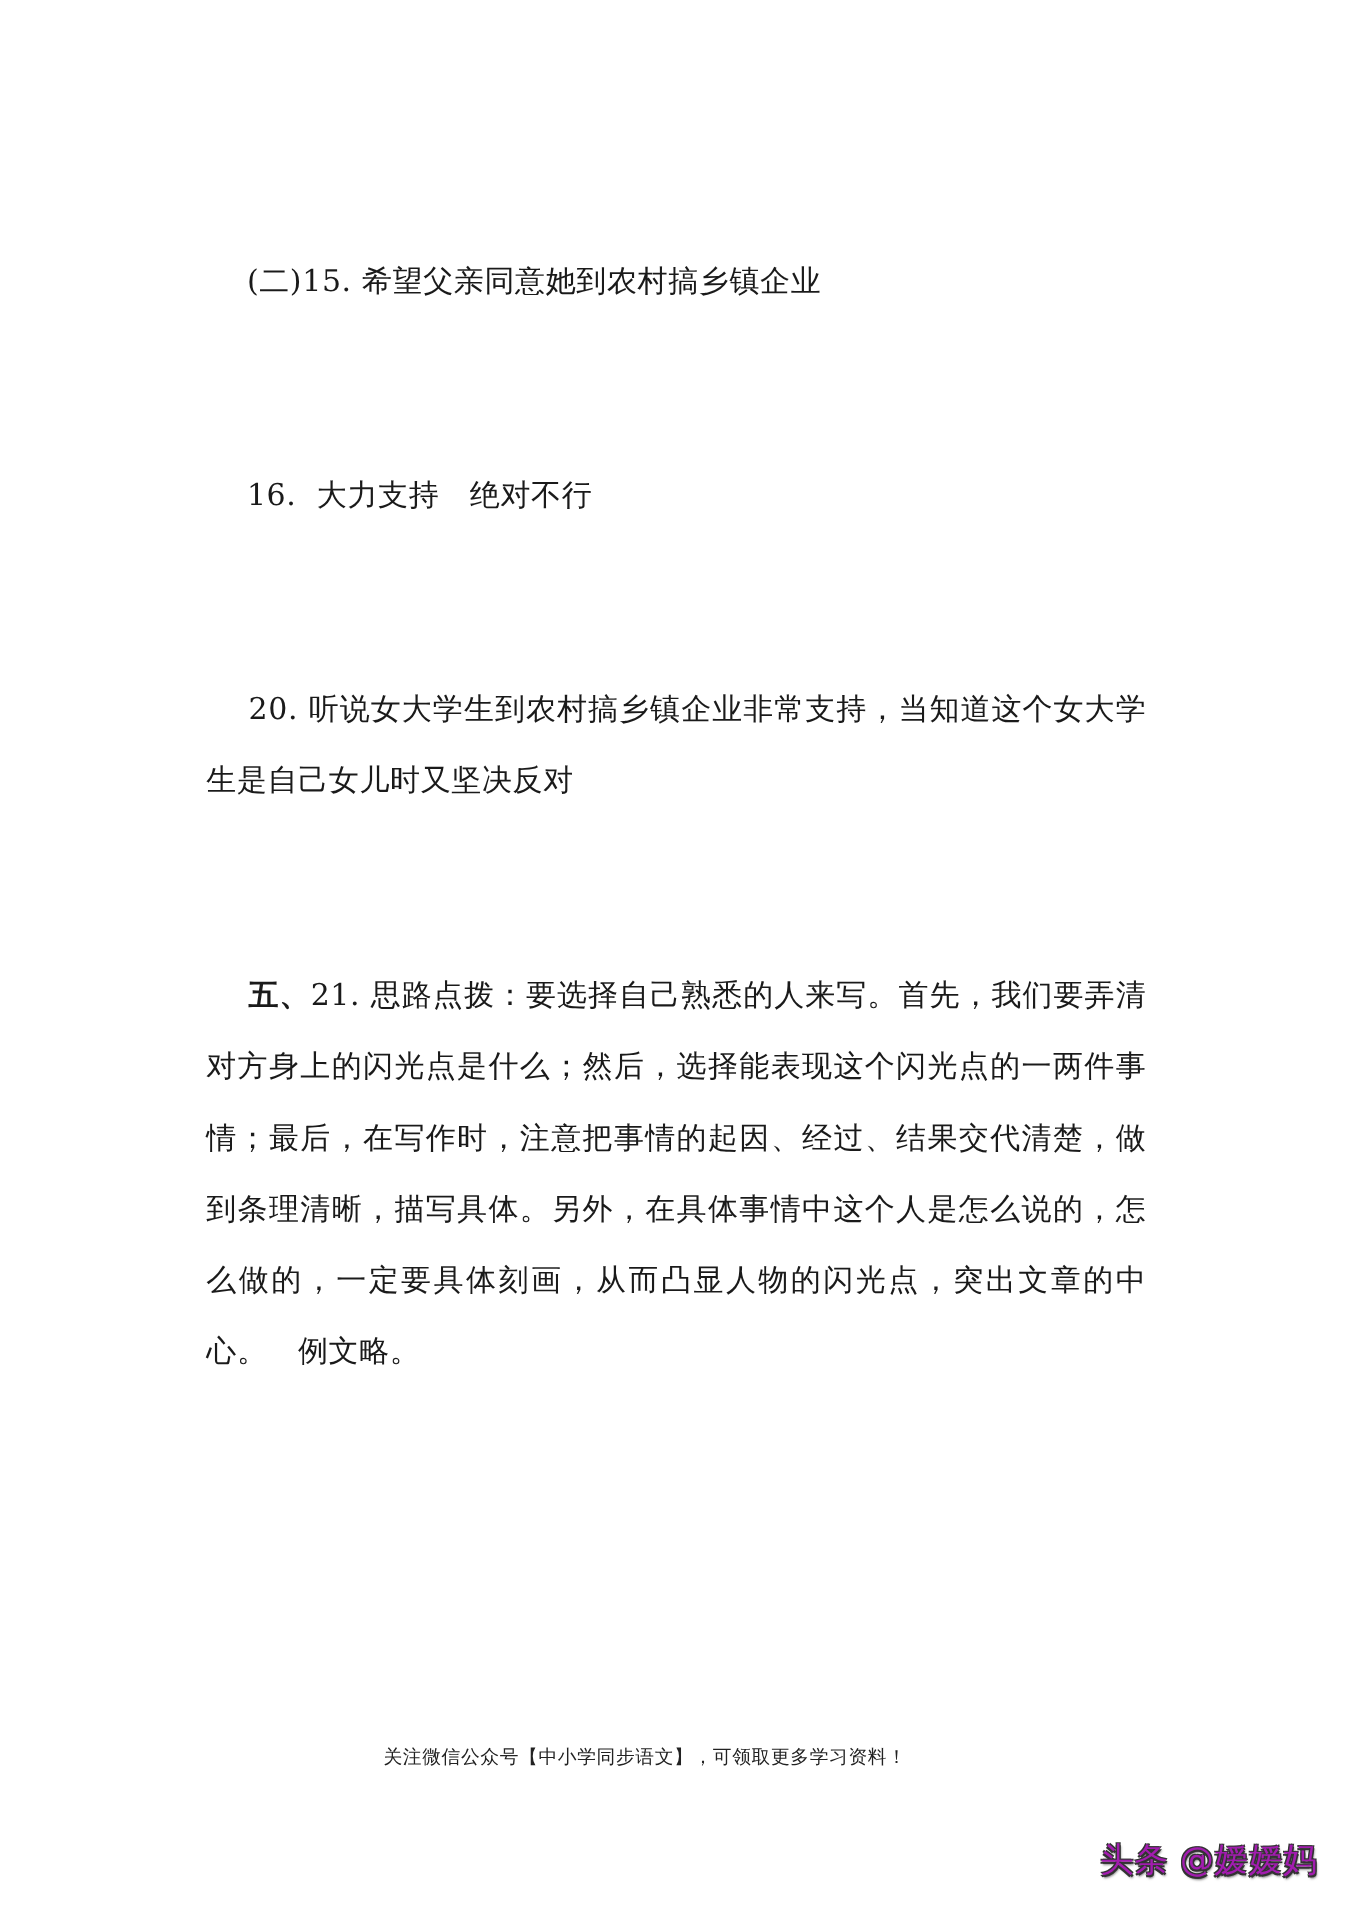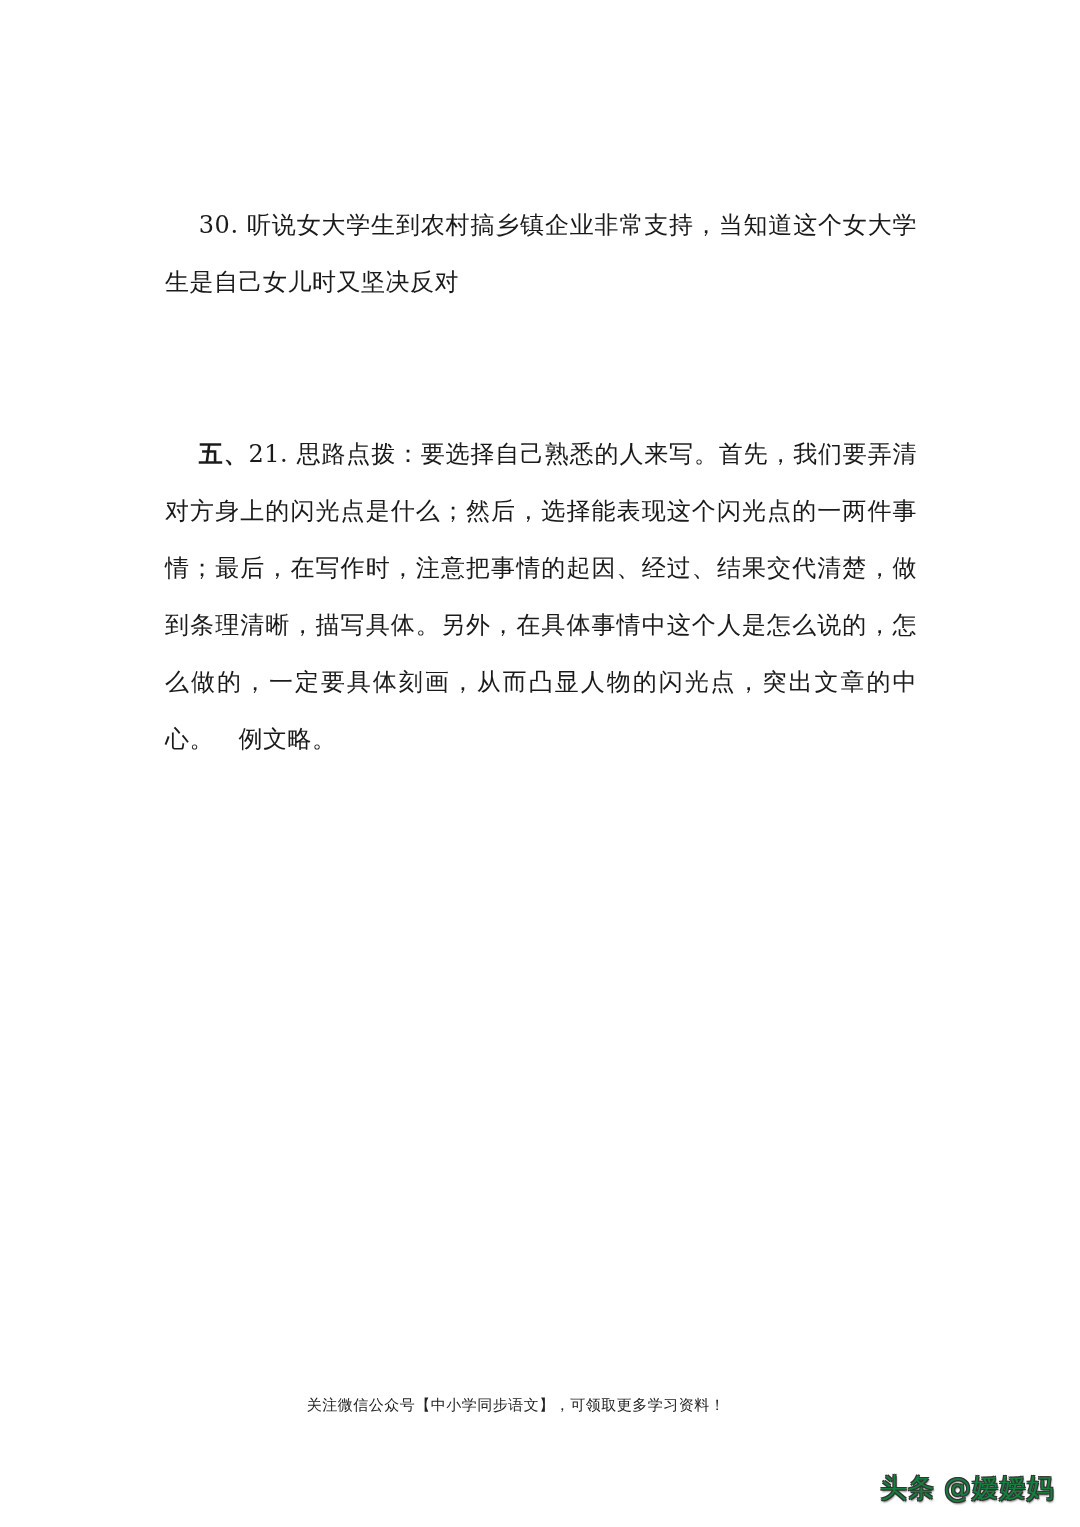--- a/index.html
+++ b/index.html
@@ -63,6 +63,9 @@
 
 <div class="page">
   <p class="para">
+    <span>(二)15. 希望父亲同意她到农村搞乡镇企业</span>
+  </p>
+  <p class="para">
     <span>30. 听说女大学生到农村搞乡镇企业非常支持，当知道这个女大学生是自己女儿时又坚决反对</span>
   </p>
   <p class="para">

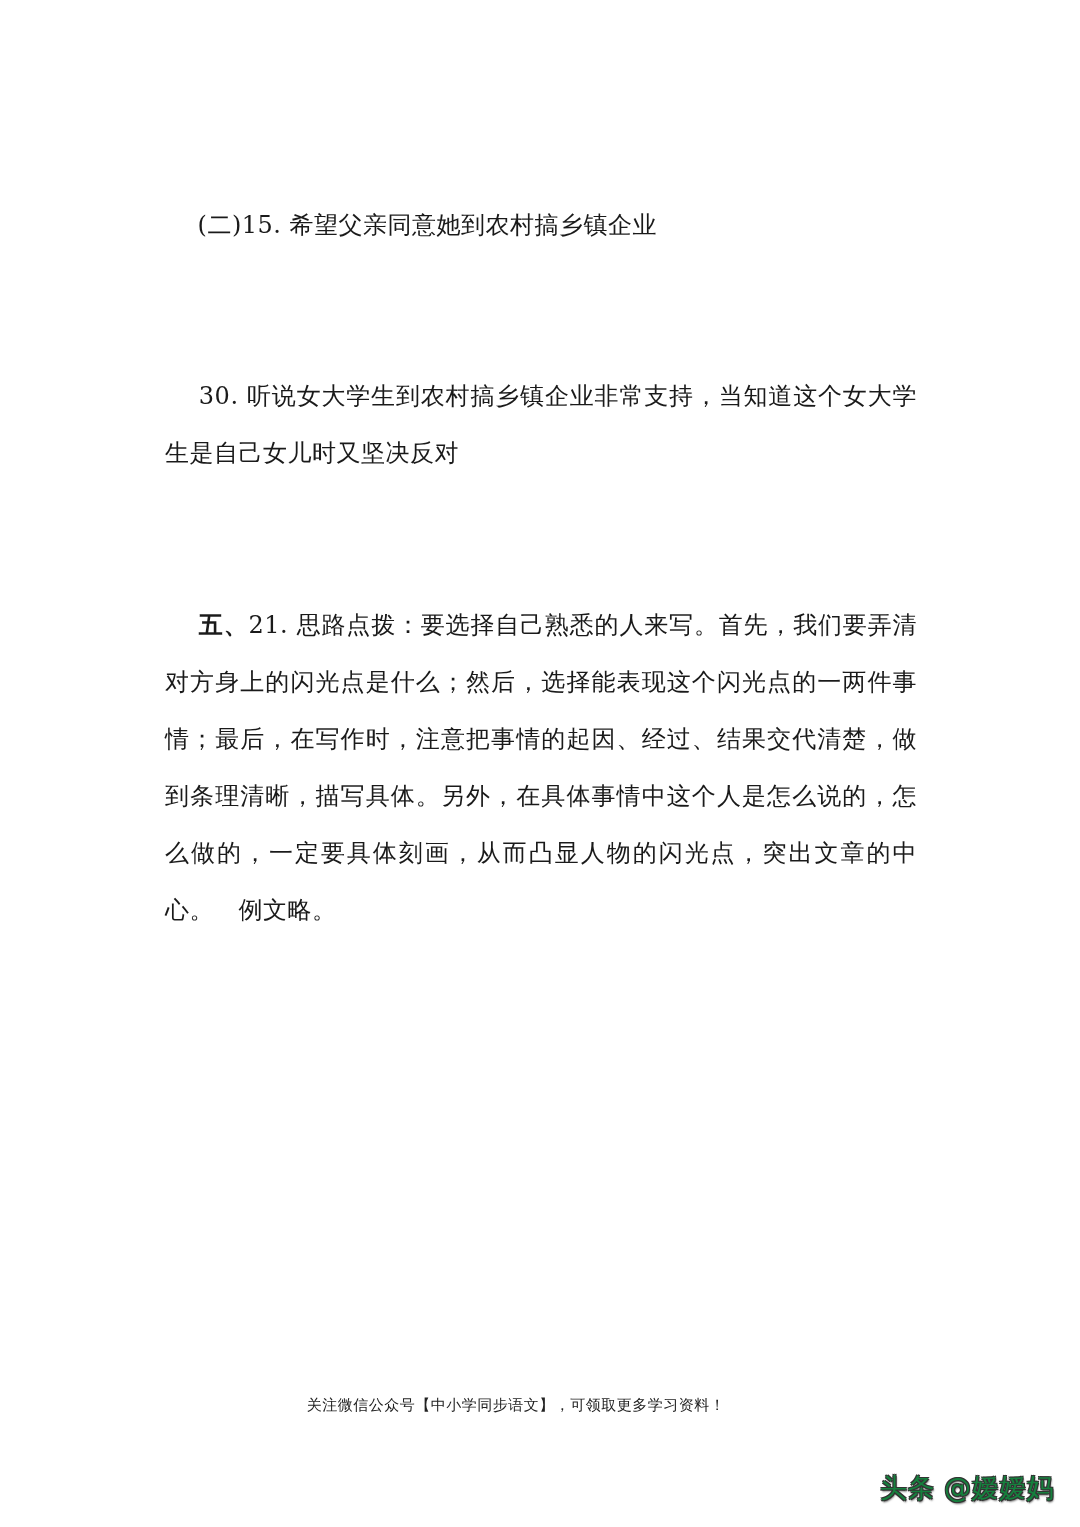--- a/index.html
+++ b/index.html
@@ -66,6 +66,9 @@
     <span>(二)15. 希望父亲同意她到农村搞乡镇企业</span>
   </p>
   <p class="para">
+    <span>16.  大力支持   绝对不行</span>
+  </p>
+  <p class="para">
     <span>30. 听说女大学生到农村搞乡镇企业非常支持，当知道这个女大学生是自己女儿时又坚决反对</span>
   </p>
   <p class="para">

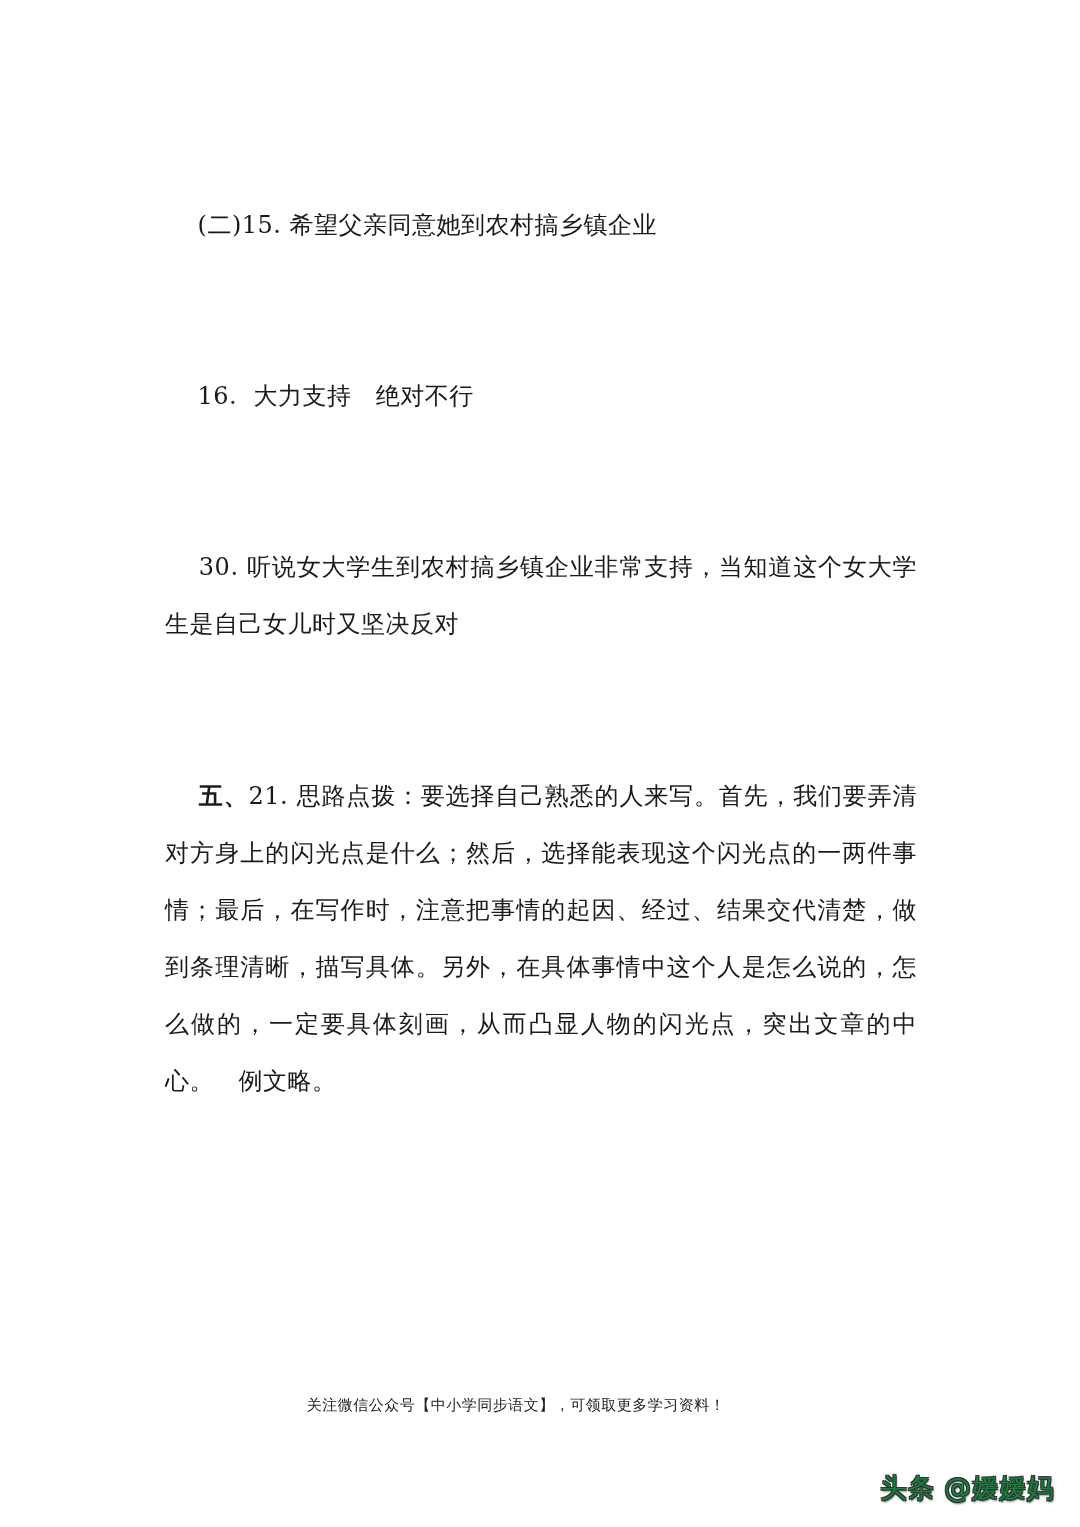--- a/index.html
+++ b/index.html
@@ -69,7 +69,7 @@
     <span>16.  大力支持   绝对不行</span>
   </p>
   <p class="para">
-    <span>30. 听说女大学生到农村搞乡镇企业非常支持，当知道这个女大学生是自己女儿时又坚决反对</span>
+    <span>20. 听说女大学生到农村搞乡镇企业非常支持，当知道这个女大学生是自己女儿时又坚决反对</span>
   </p>
   <p class="para">
     <span class="bold">五、</span><span>21. 思路点拨：要选择自己熟悉的人来写。首先，我们要弄清对方身上的闪光点是什么；然后，选择能表现这个闪光点的一两件事情；最后，在写作时，注意把事情的起因、经过、结果交代清楚，做到条理清晰，描写具体。另外，在具体事情中这个人是怎么说的，怎么做的，一定要具体刻画，从而凸显人物的闪光点，突出文章的中心。   例文略。</span>

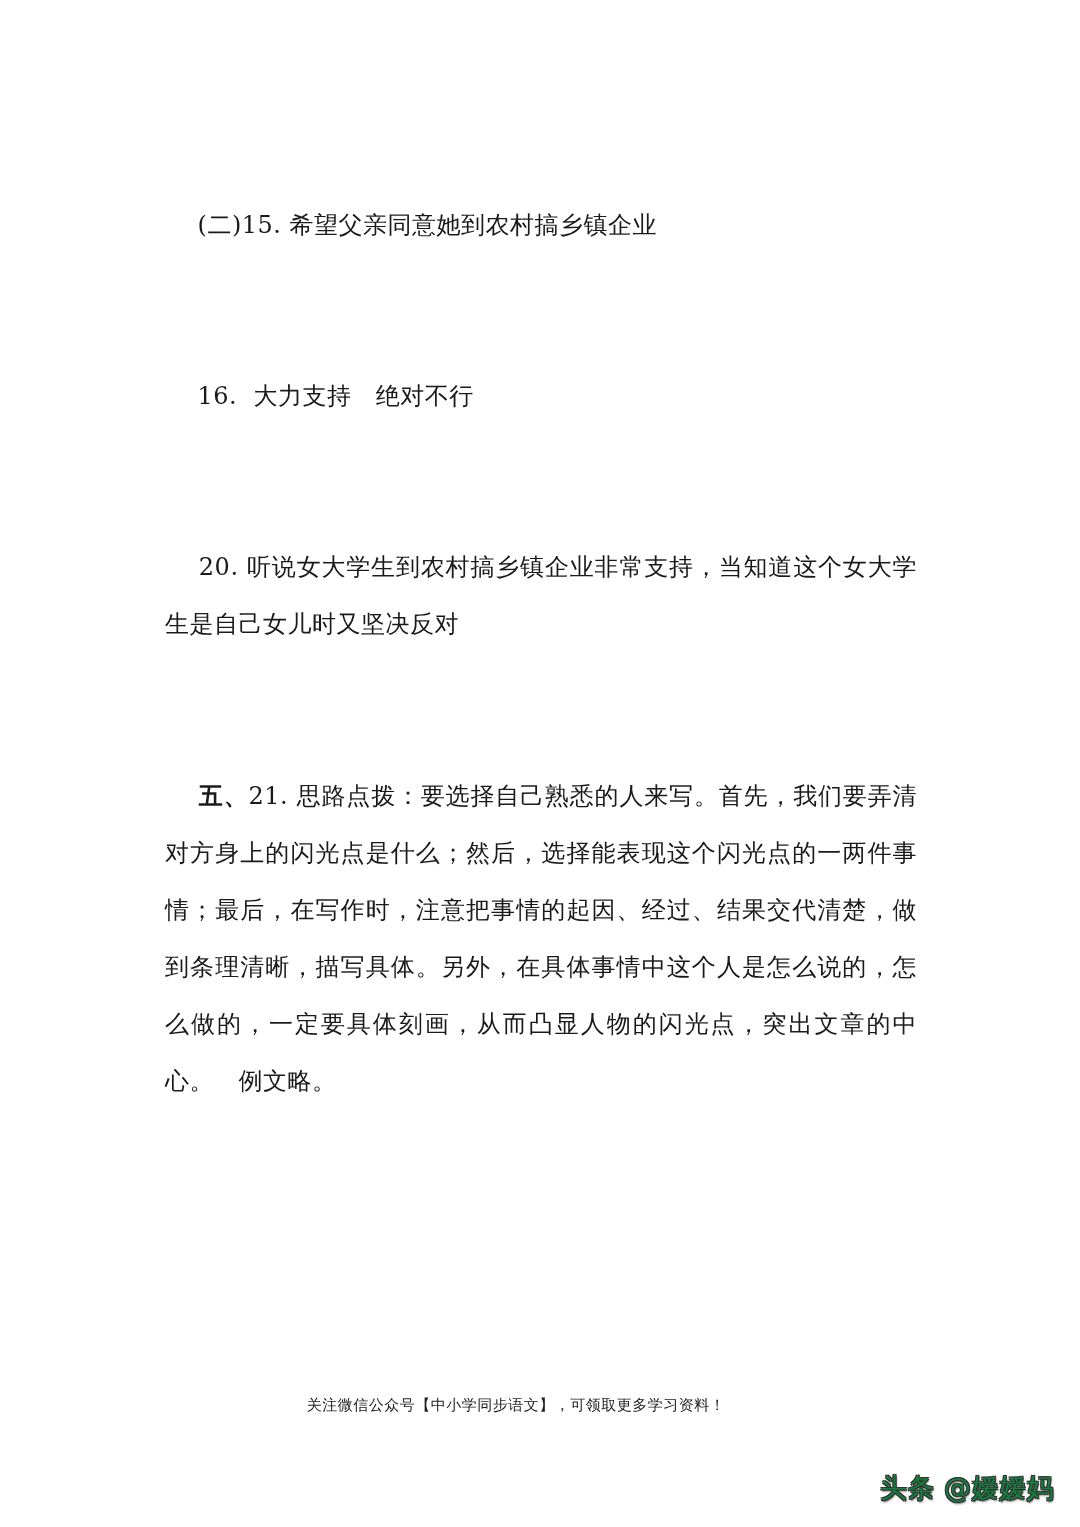--- a/index.html
+++ b/index.html
@@ -50,7 +50,7 @@
     top: 1470px;
     font-family: "DejaVu Sans", "Liberation Sans", sans-serif;
     font-size: 27px;
-    color: #15803d;
+    color: #a21caf;
     text-shadow:
       -1px -1px 0 #333, 1px -1px 0 #333,
       -1px 1px 0 #333, 1px 1px 0 #333,

